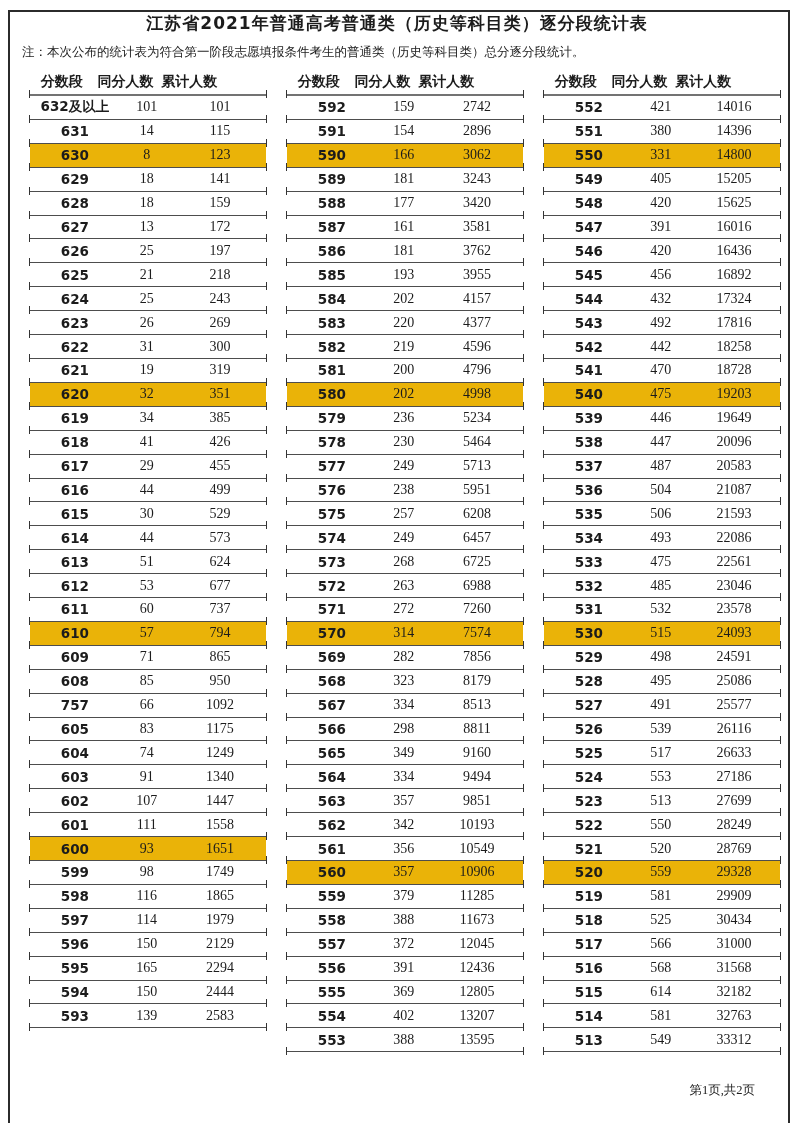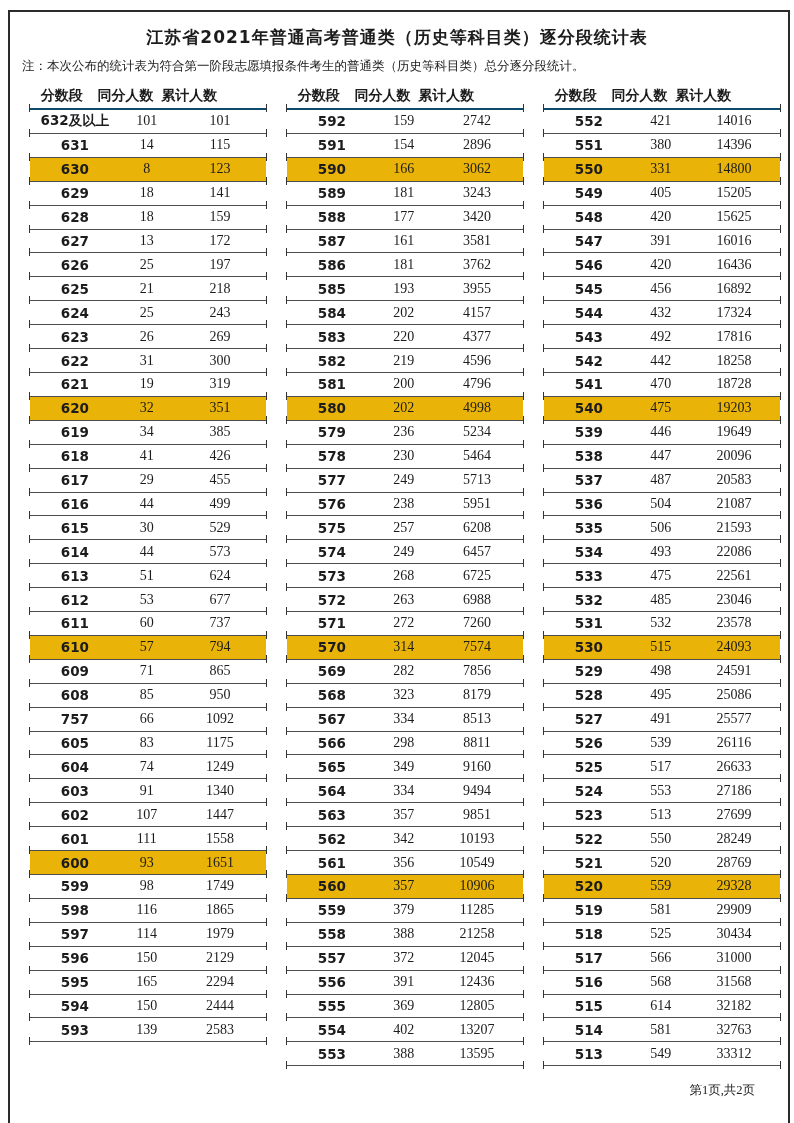--- a/index.html
+++ b/index.html
@@ -17,7 +17,7 @@
     border:2px solid #2b2b2b;
     box-sizing:border-box;
   }
-  .content{position:relative;padding-top:14px;}
+  .content{position:relative;}
   .doc-title{
     text-align:center;
     font-size:17px;

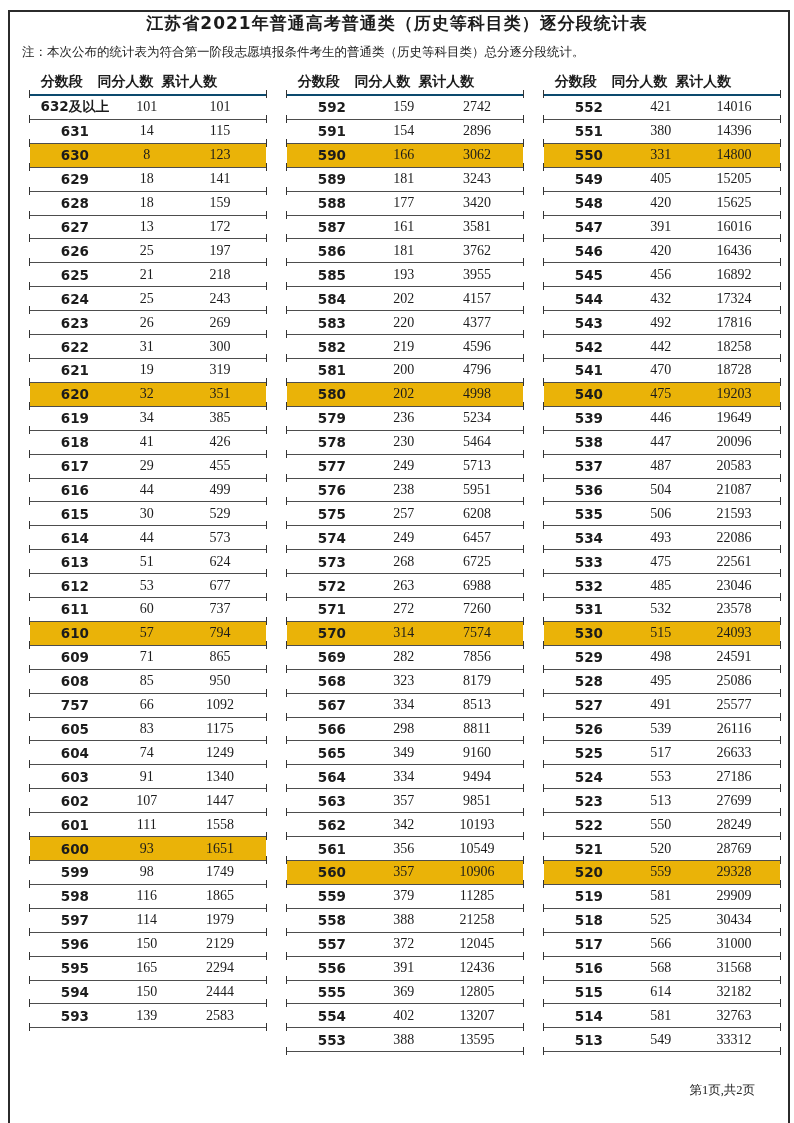--- a/index.html
+++ b/index.html
@@ -40,7 +40,7 @@
     display:flex;
     height:24px;
     align-items:center;
-    border-bottom:2px solid #0c4a6e;
+    border-bottom:2px solid #737373;
     font-weight:bold;
     font-size:14px;
   }

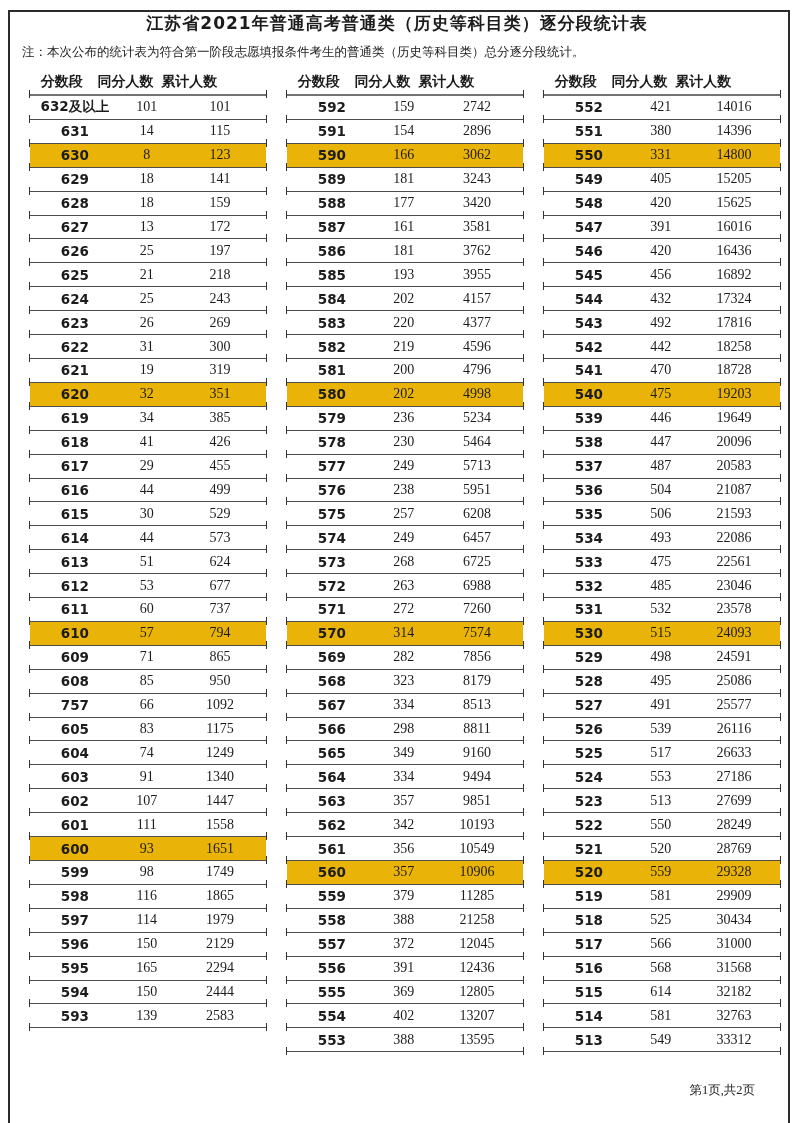--- a/index.html
+++ b/index.html
@@ -472,7 +472,7 @@
             <div class="trow">
               <span class="cell c0">558</span>
               <span class="cell c1">388</span>
-              <span class="cell c2">21258</span>
+              <span class="cell c2">11673</span>
             </div>
             <div class="trow">
               <span class="cell c0">557</span>

